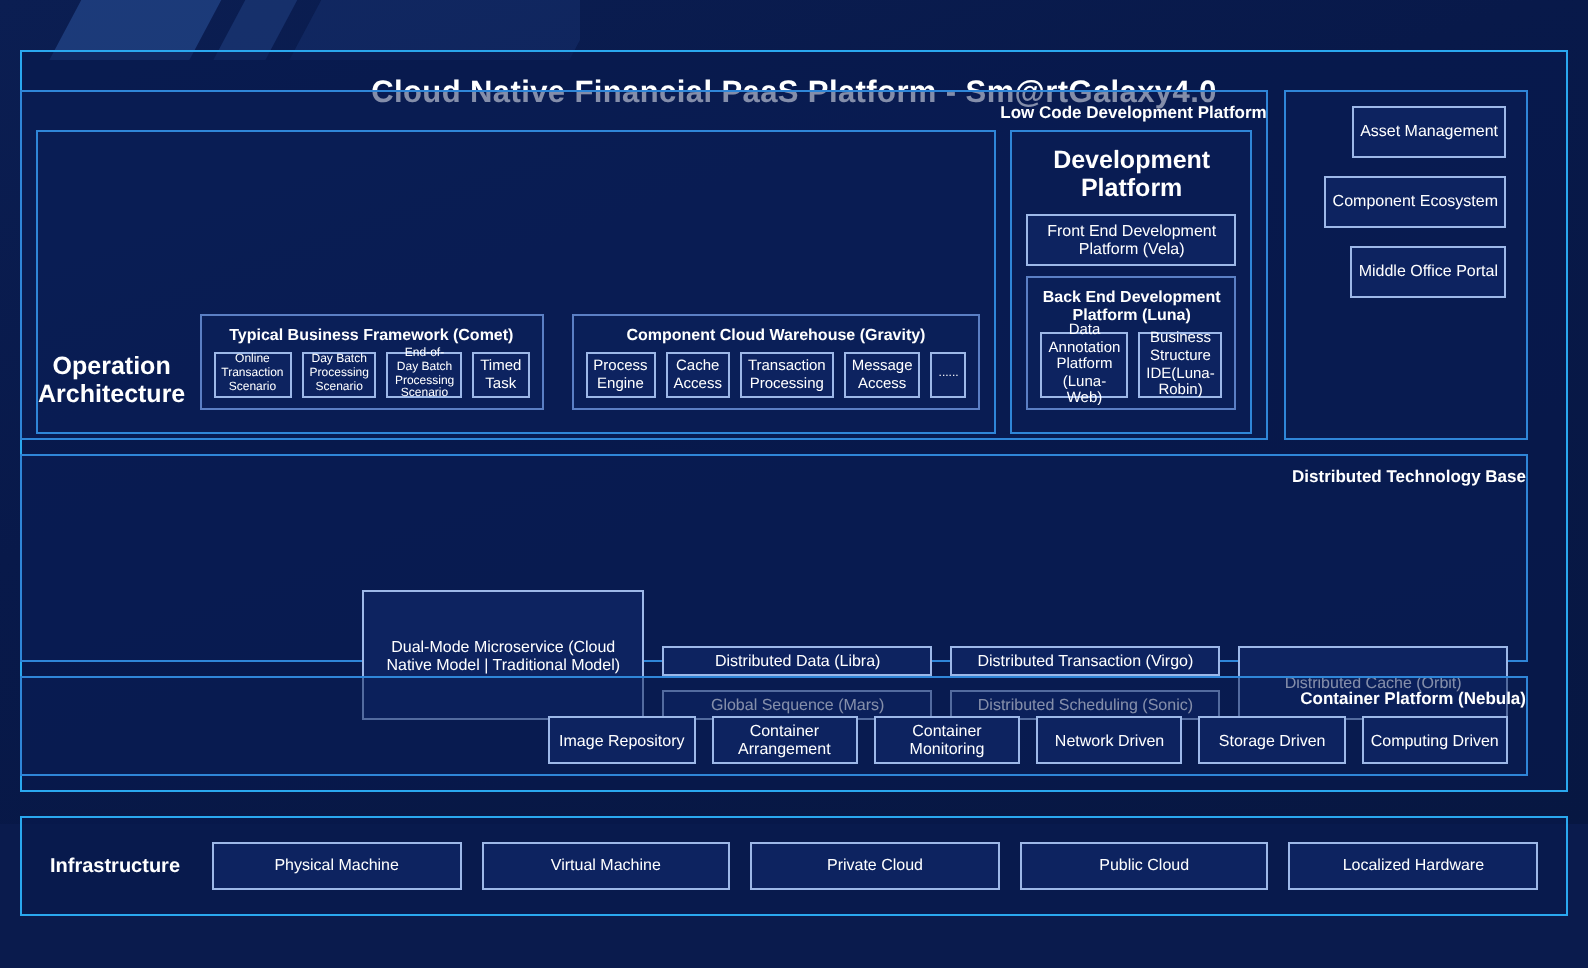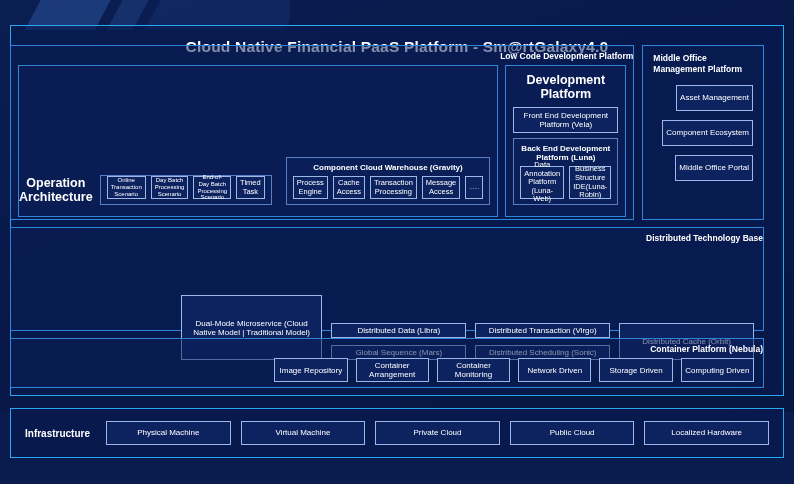--- a/index.html
+++ b/index.html
@@ -213,7 +213,6 @@
     </div>
 
     <div class="sec" id="mid-office">
-      <div class="mo-title">Middle Office Management Platform</div>
       <div class="chip">Asset Management</div>
       <div class="chip">Component Ecosystem</div>
       <div class="chip">Middle Office Portal</div>

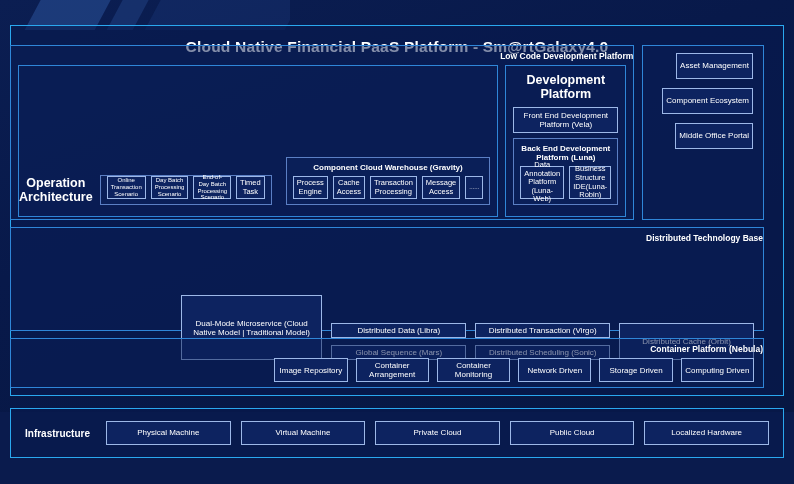--- a/index.html
+++ b/index.html
@@ -173,6 +173,7 @@
           <div class="big-title">Operation Architecture</div>
 
           <div class="inner-group">
+            <div class="sub-title">Typical Business Framework (Comet)</div>
             <div class="chip-row">
               <div class="chip sm">Online Transaction Scenario</div>
               <div class="chip sm">Day Batch Processing Scenario</div>

